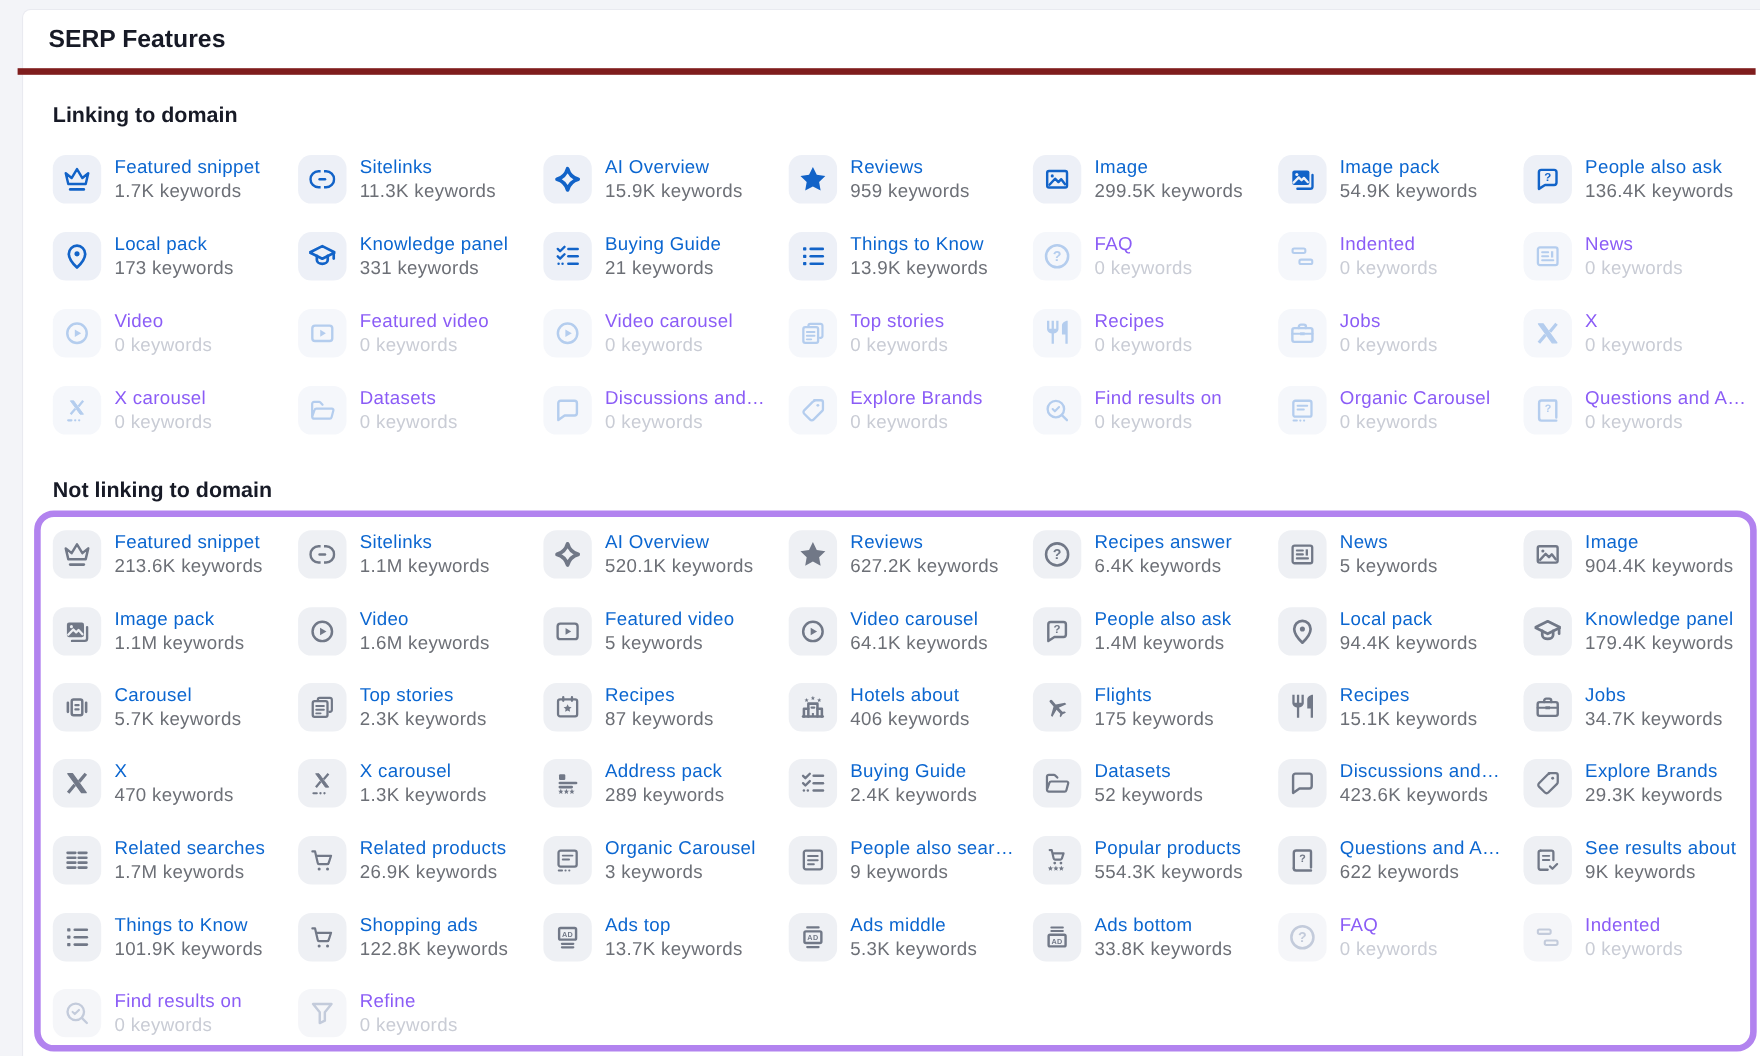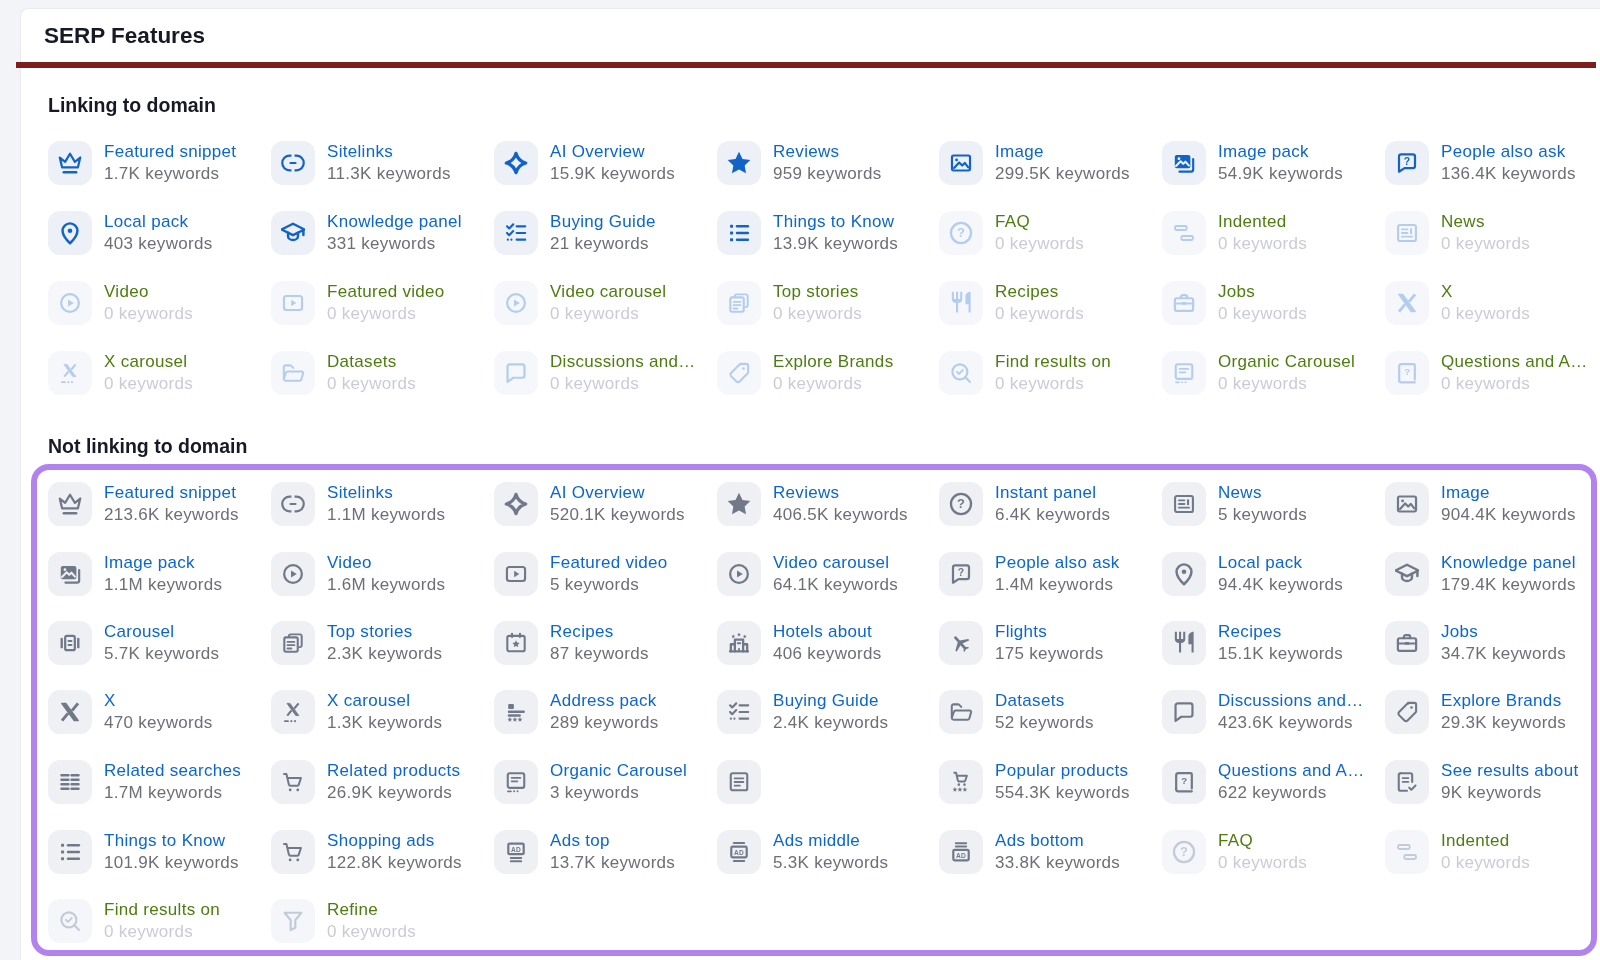--- a/index.html
+++ b/index.html
@@ -15,7 +15,7 @@
 .tx{margin-left:12px;padding-top:0}
 .a{font-size:17px;line-height:22px;color:#0b66d0;white-space:nowrap;letter-spacing:.3px}
 .k{font-size:17px;line-height:22px;color:#6c6f76;white-space:nowrap;letter-spacing:.3px}
-.dis .a{color:#4d7c0f}
+.dis .a{color:#8b5cf6}
 .dis .k{color:#c9ccd5}
 .g2 .ib{background:#eef0f4}
 .g2 .ibd{background:#f5f6f9}

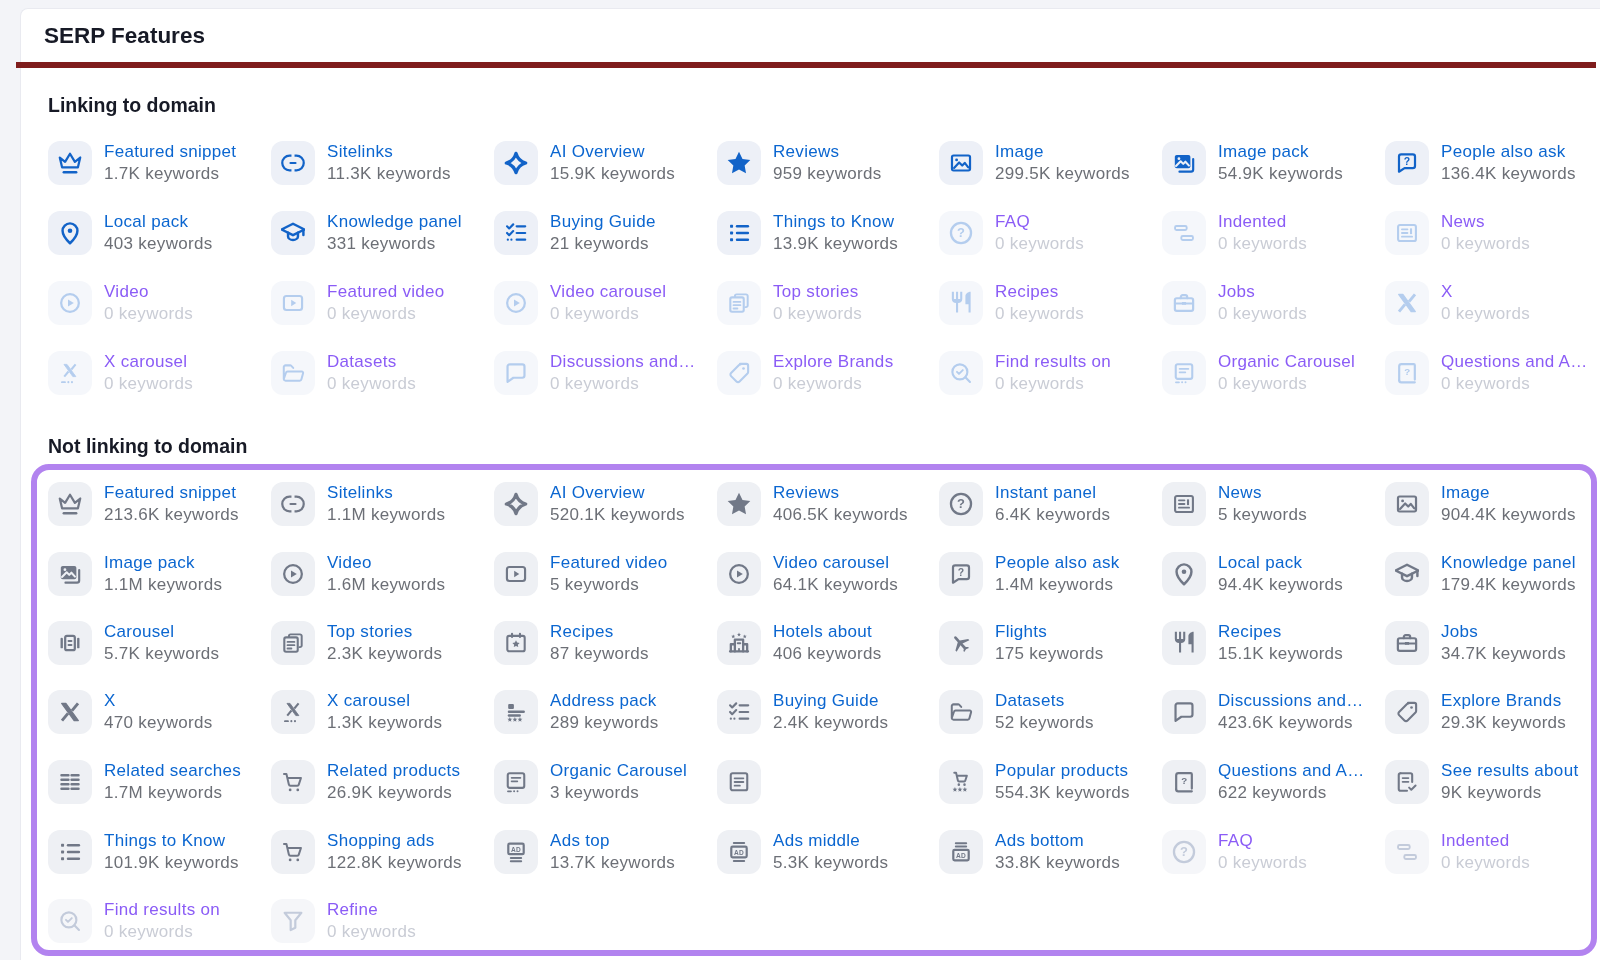--- a/index.html
+++ b/index.html
@@ -141,7 +141,7 @@
     </div>
     <div class="tx">
       <div class="a">Local pack</div>
-      <div class="k">403 keywords</div>
+      <div class="k">173 keywords</div>
     </div>
   </div>
 <div class="item en" style="left:271px;top:211px">

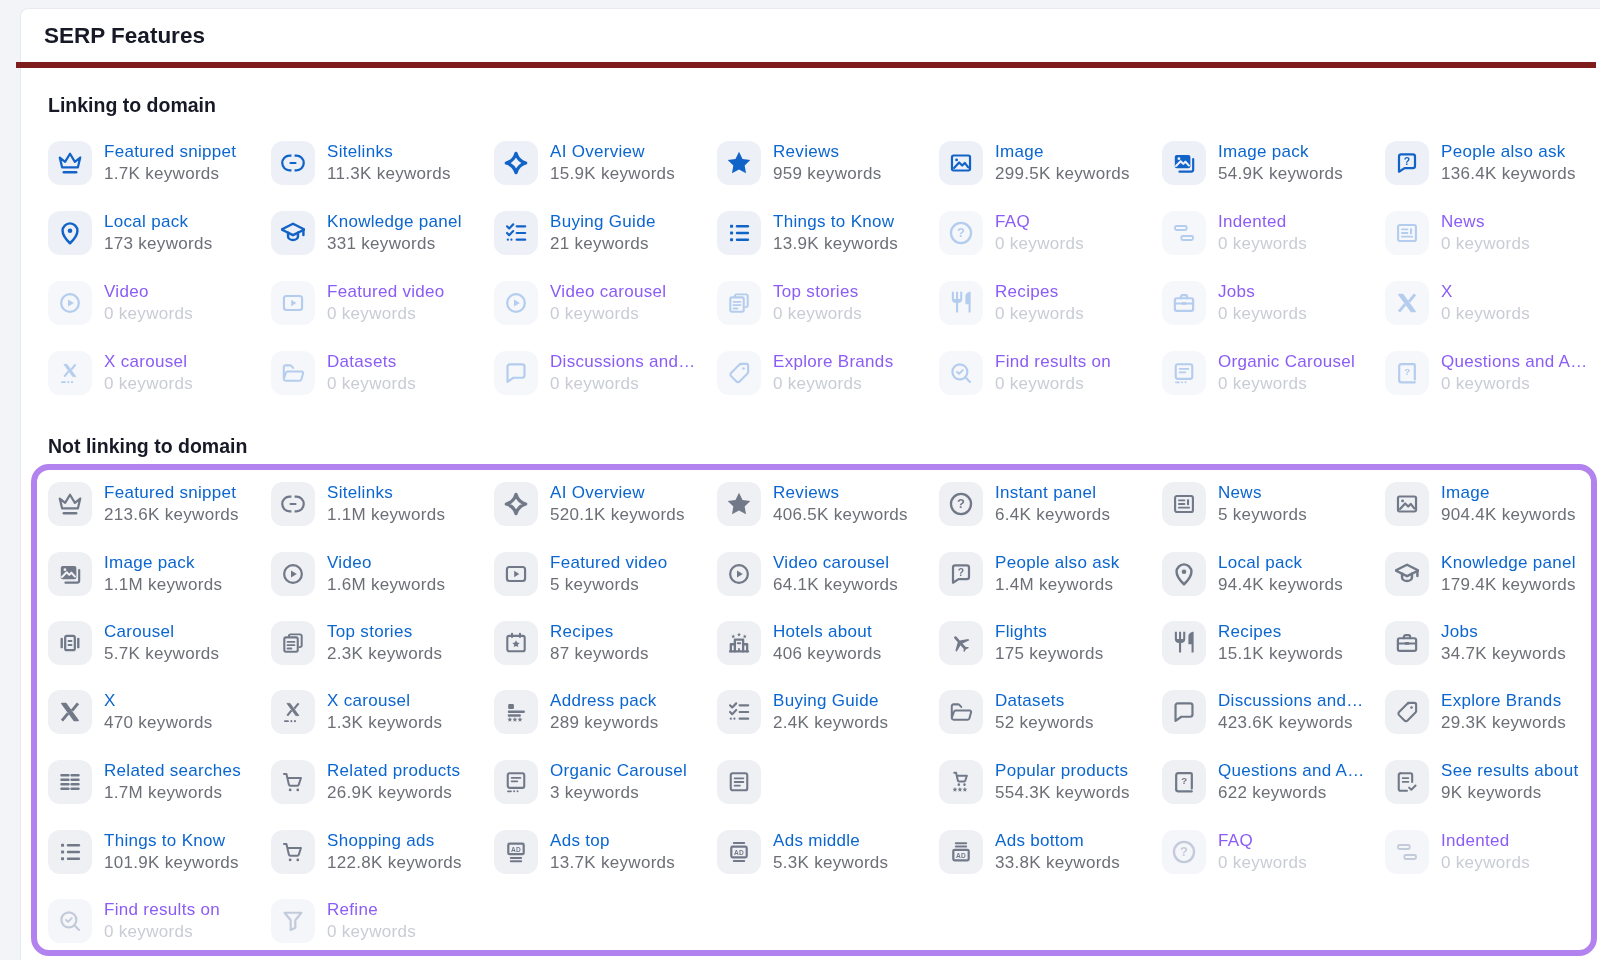--- a/index.html
+++ b/index.html
@@ -515,7 +515,7 @@
       </svg>
     </div>
     <div class="tx">
-      <div class="a">Instant panel</div>
+      <div class="a">Recipes answer</div>
       <div class="k">6.4K keywords</div>
     </div>
   </div>

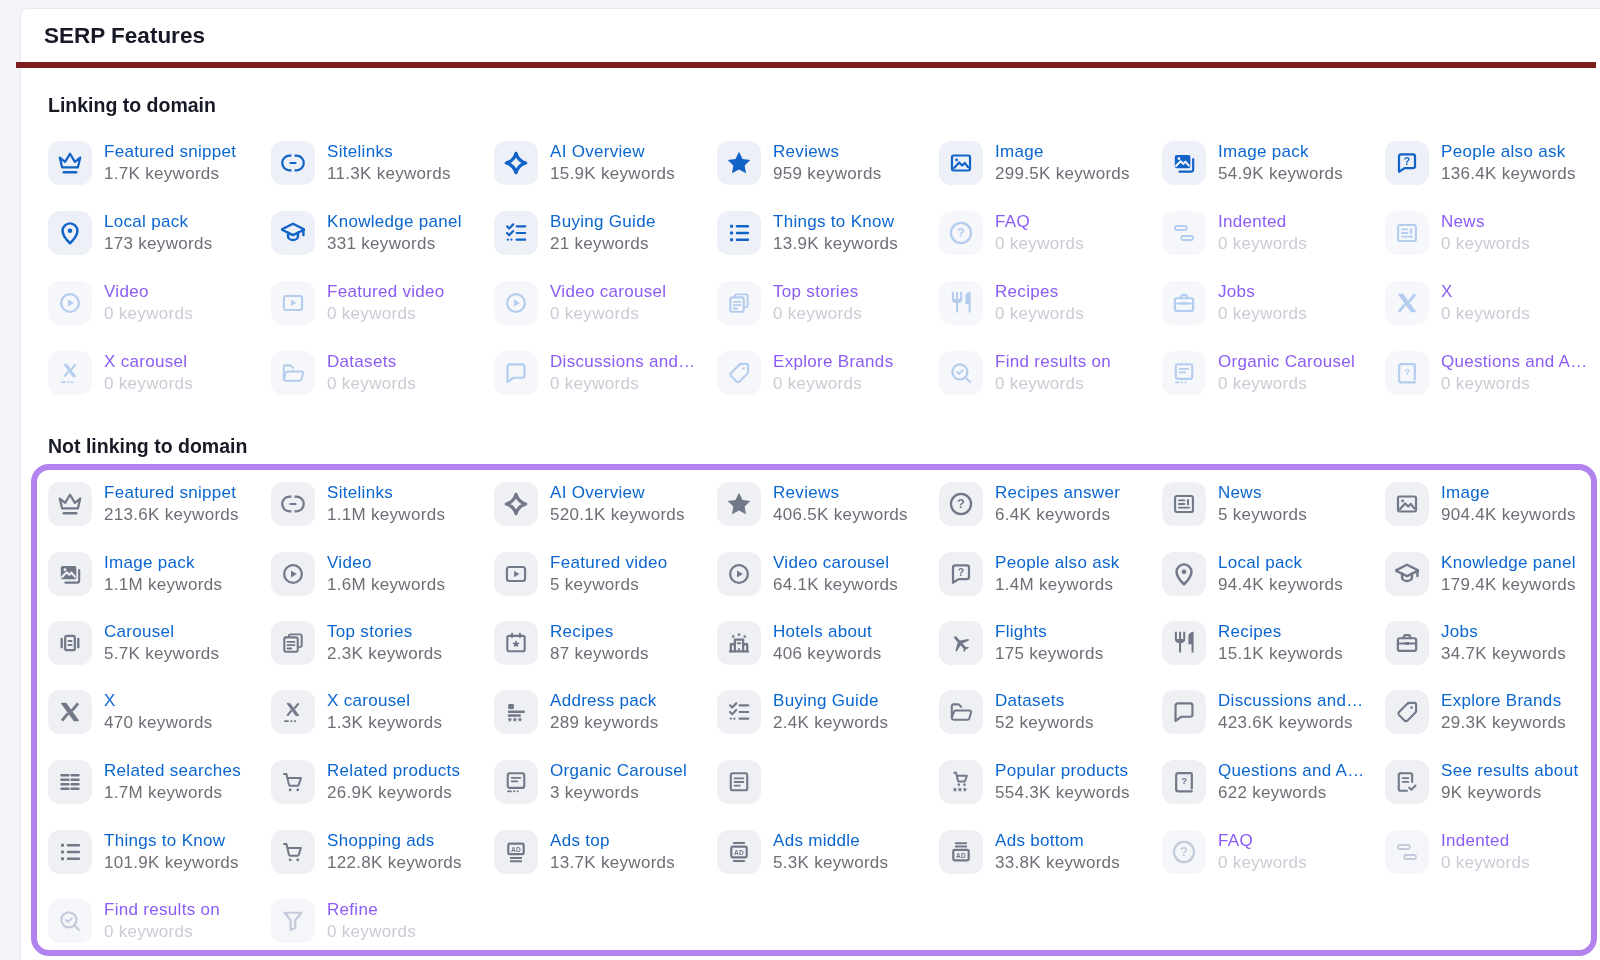--- a/index.html
+++ b/index.html
@@ -502,7 +502,7 @@
     </div>
     <div class="tx">
       <div class="a">Reviews</div>
-      <div class="k">406.5K keywords</div>
+      <div class="k">627.2K keywords</div>
     </div>
   </div>
 <div class="item en g2" style="left:939px;top:482px">

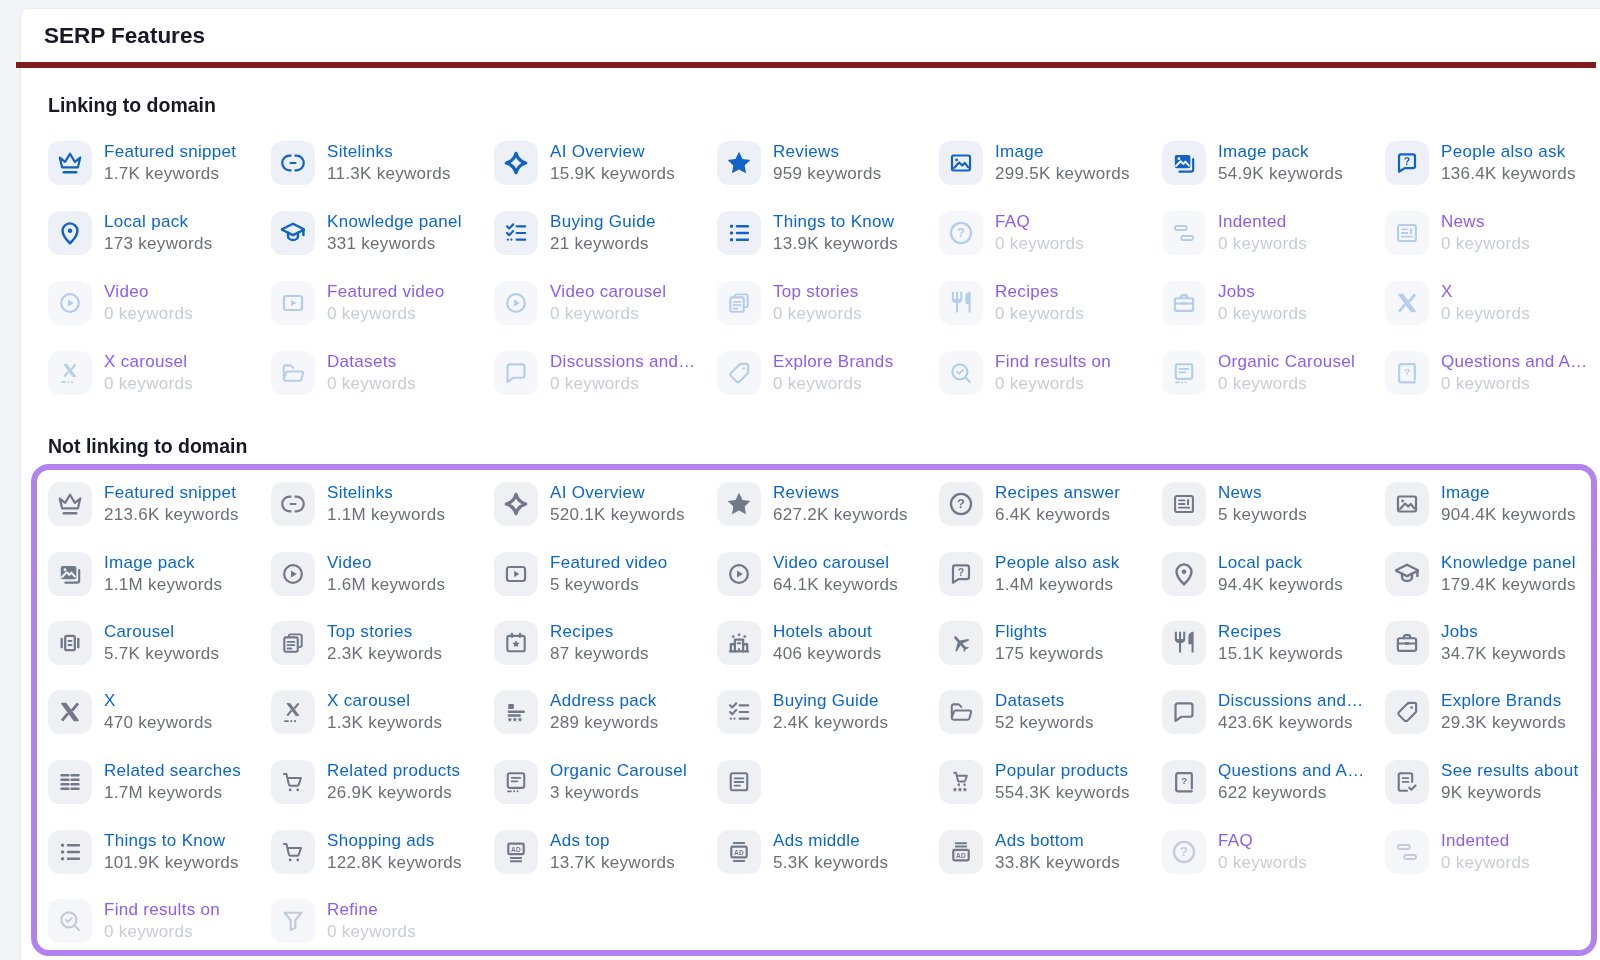--- a/index.html
+++ b/index.html
@@ -935,6 +935,10 @@
         </g>
       </svg>
     </div>
+    <div class="tx">
+      <div class="a">People also sear…</div>
+      <div class="k">9 keywords</div>
+    </div>
   </div>
 <div class="item en g2" style="left:939px;top:760px">
     <div class="ib">

